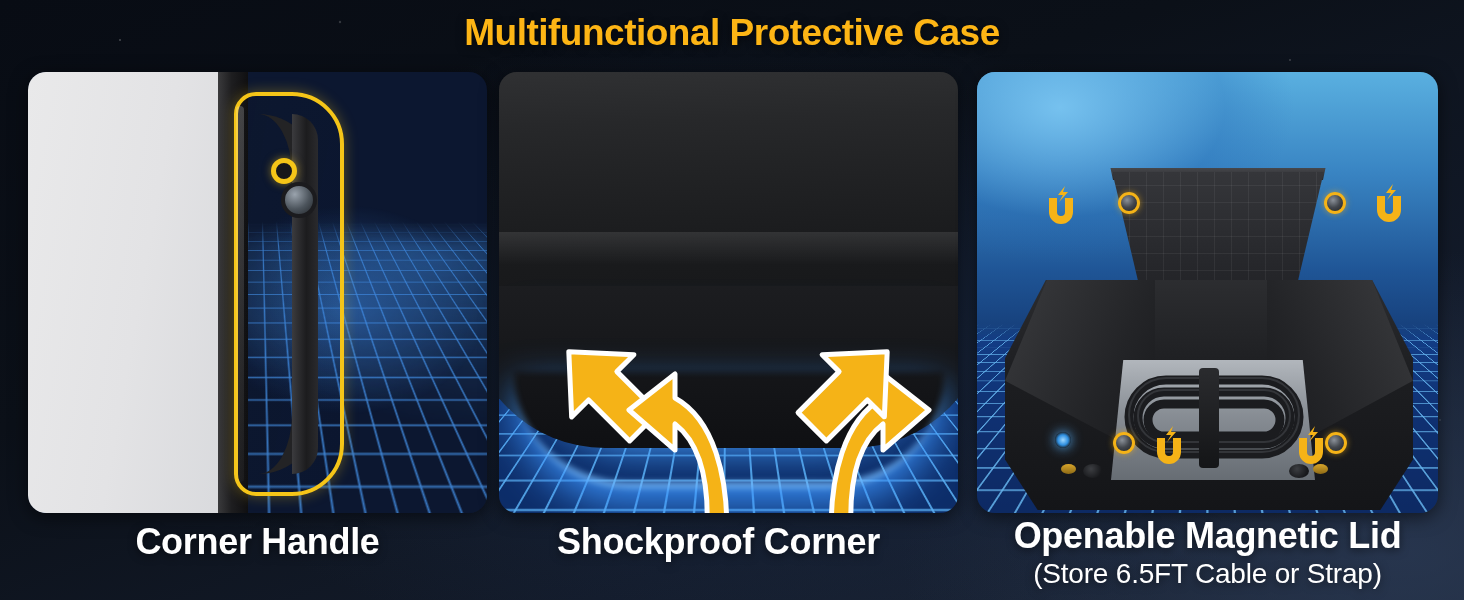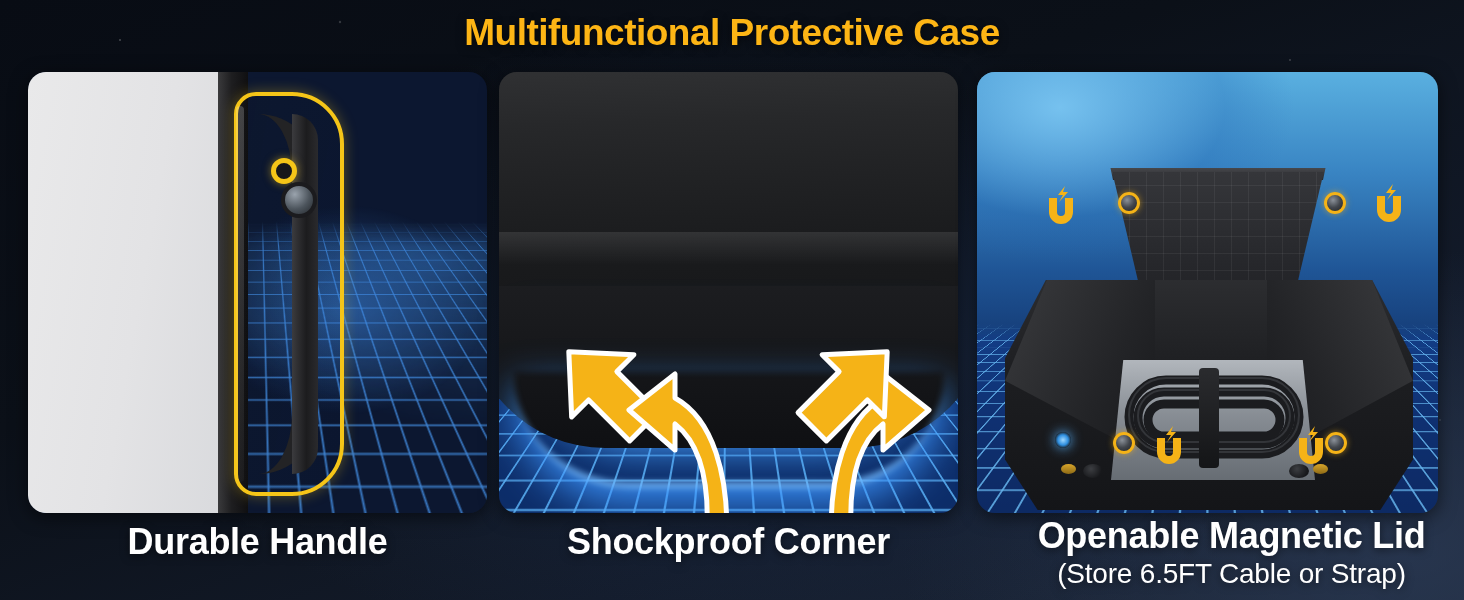--- a/index.html
+++ b/index.html
@@ -429,7 +429,7 @@
   </div>
 
   <div class="caption" id="cap1">
-    <span>Durable Handle</span>
+    <span>Corner Handle</span>
   </div>
   <div class="caption" id="cap2">
     <span>Shockproof Corner</span>

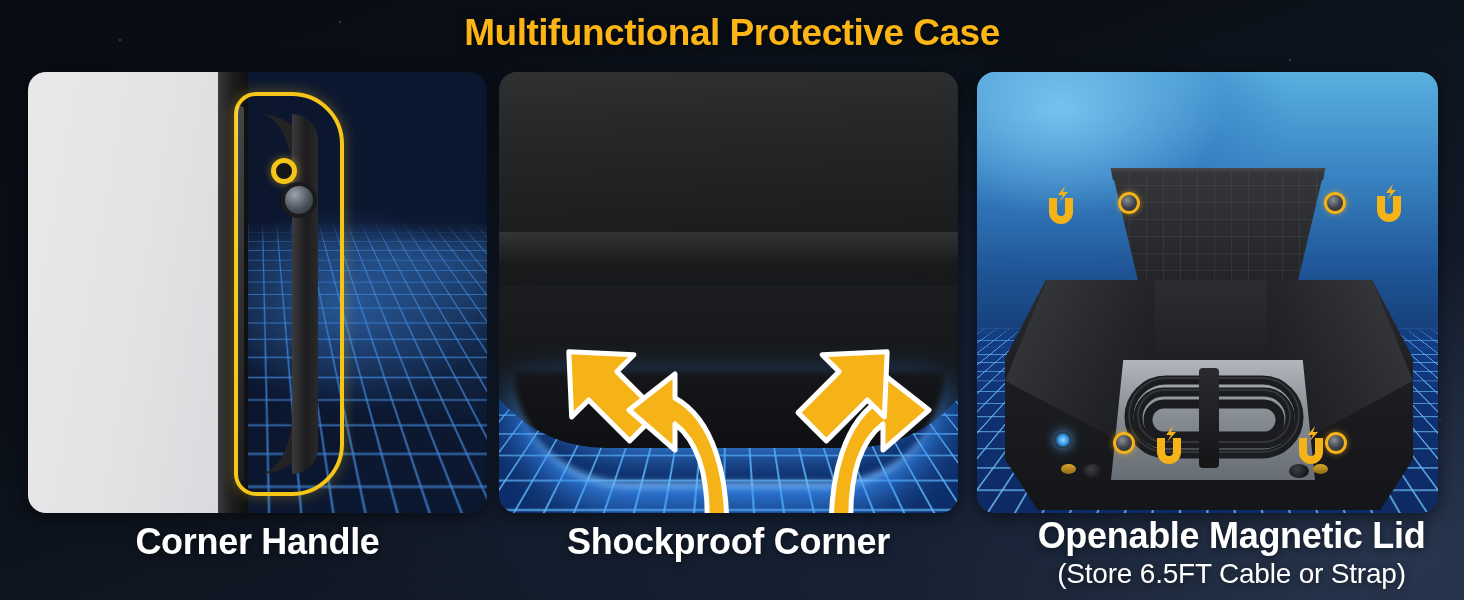--- a/index.html
+++ b/index.html
@@ -285,7 +285,7 @@
     white-space:nowrap;
   }
   #cap1{ top:521px; left:28px;  width:459px; }
-  #cap2{ top:521px; left:499px; width:459px; }
+  #cap2{ top:521px; left:489px; width:459px; }
   #cap3{ top:515px; left:1001px; width:461px; }
   .subcaption{
     display:block; font-size:28px; font-weight:normal; line-height:30px;

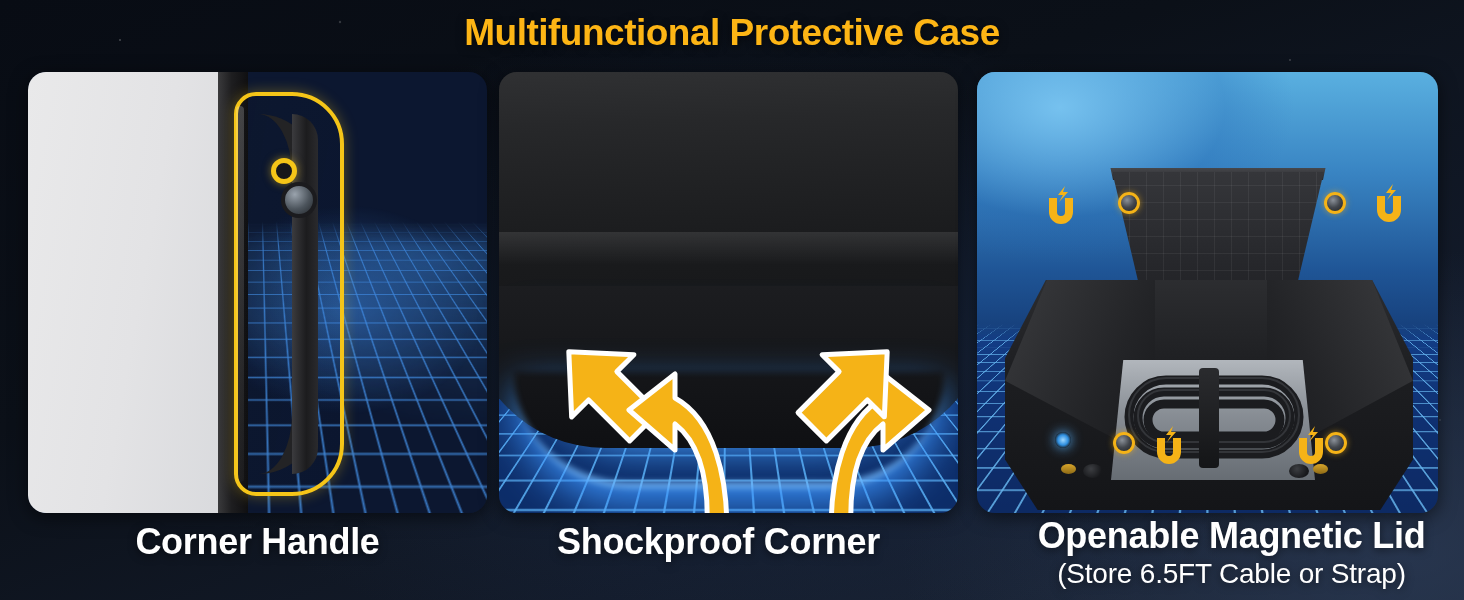--- a/index.html
+++ b/index.html
@@ -286,7 +286,7 @@
   }
   #cap1{ top:521px; left:28px;  width:459px; }
   #cap2{ top:521px; left:489px; width:459px; }
-  #cap3{ top:515px; left:1001px; width:461px; }
+  #cap3{ top:515px; left:977px; width:461px; }
   .subcaption{
     display:block; font-size:28px; font-weight:normal; line-height:30px;
     margin-top:2px; letter-spacing:-.2px;

